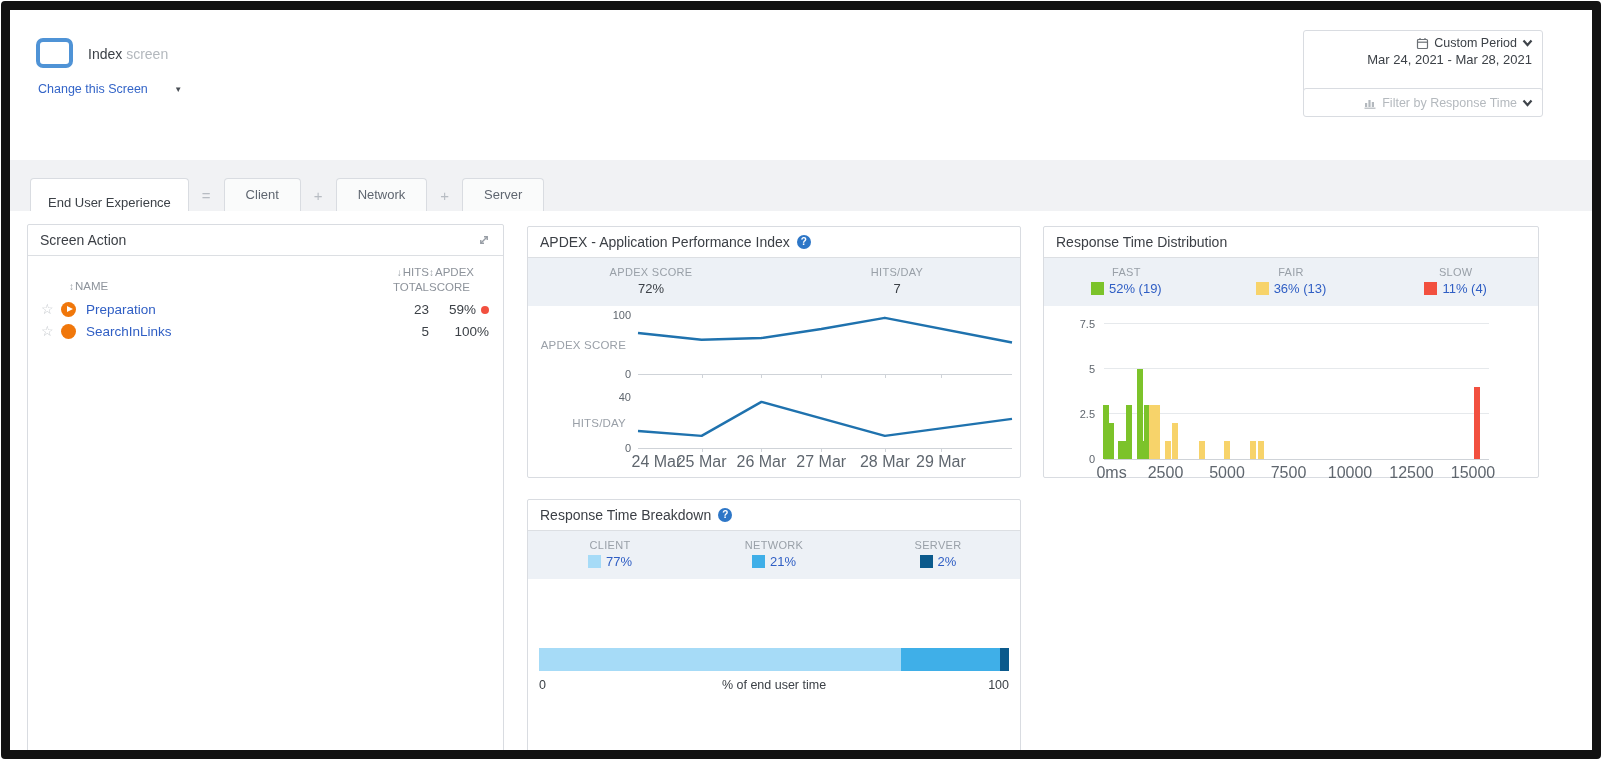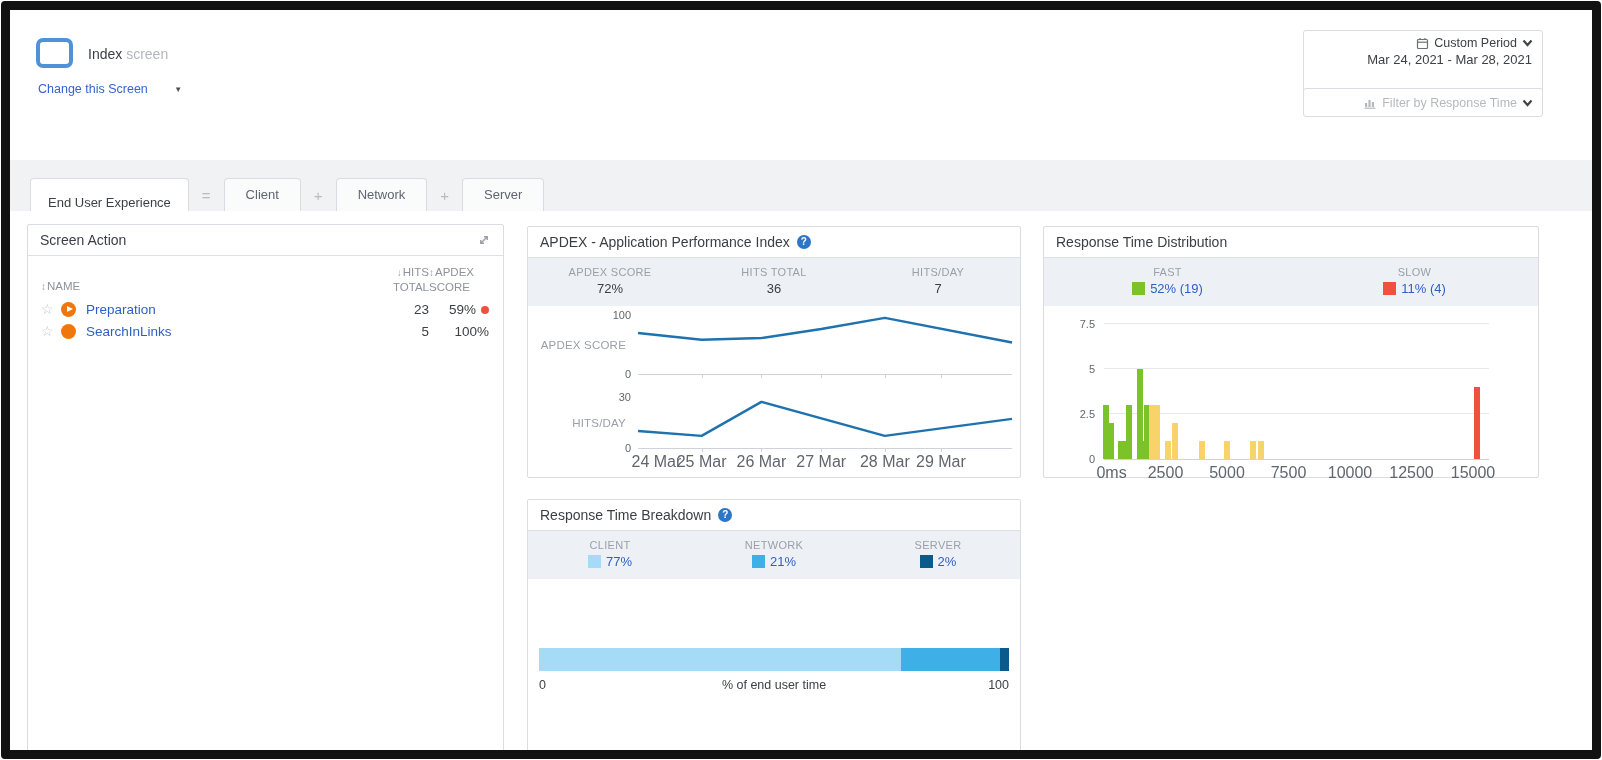--- a/index.html
+++ b/index.html
@@ -212,10 +212,6 @@
       <div class="stat">
         <div class="stat-label">APDEX SCORE</div>
         <div class="stat-value">72%</div>
-      </div>
-      <div class="stat">
-        <div class="stat-label">HITS TOTAL</div>
-        <div class="stat-value">36</div>
       </div>
       <div class="stat">
         <div class="stat-label">HITS/DAY</div>

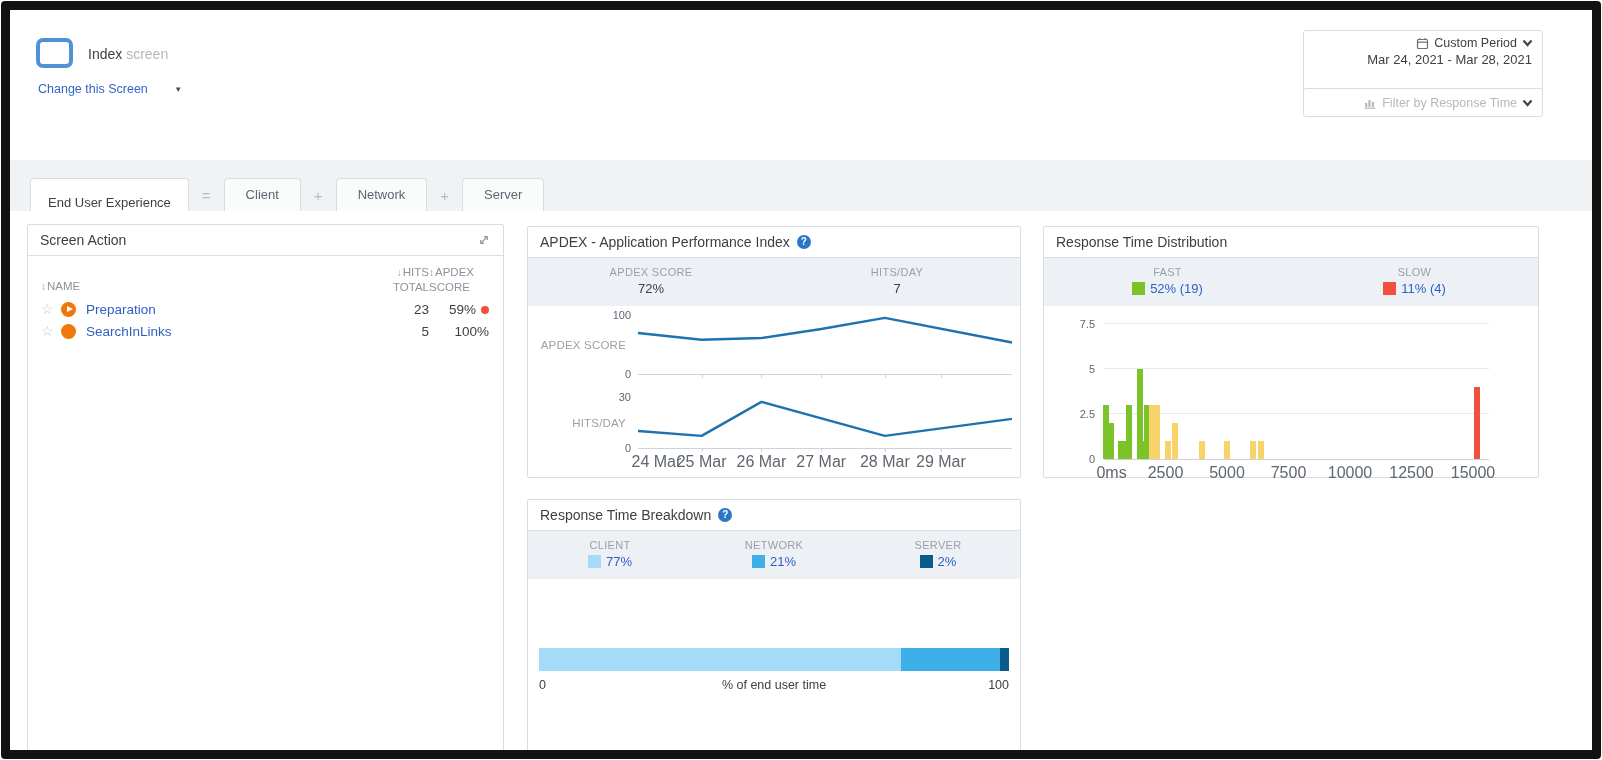--- a/index.html
+++ b/index.html
@@ -266,6 +266,13 @@
         <div class="stat-value">
               <span class="swatch" style="background: rgb(124, 195, 42);"></span>
               <a class="stat-link">52% (19)</a>
+            </div>
+      </div>
+      <div class="stat">
+        <div class="stat-label">FAIR</div>
+        <div class="stat-value">
+              <span class="swatch" style="background: rgb(247, 211, 106);"></span>
+              <a class="stat-link">36% (13)</a>
             </div>
       </div>
       <div class="stat">

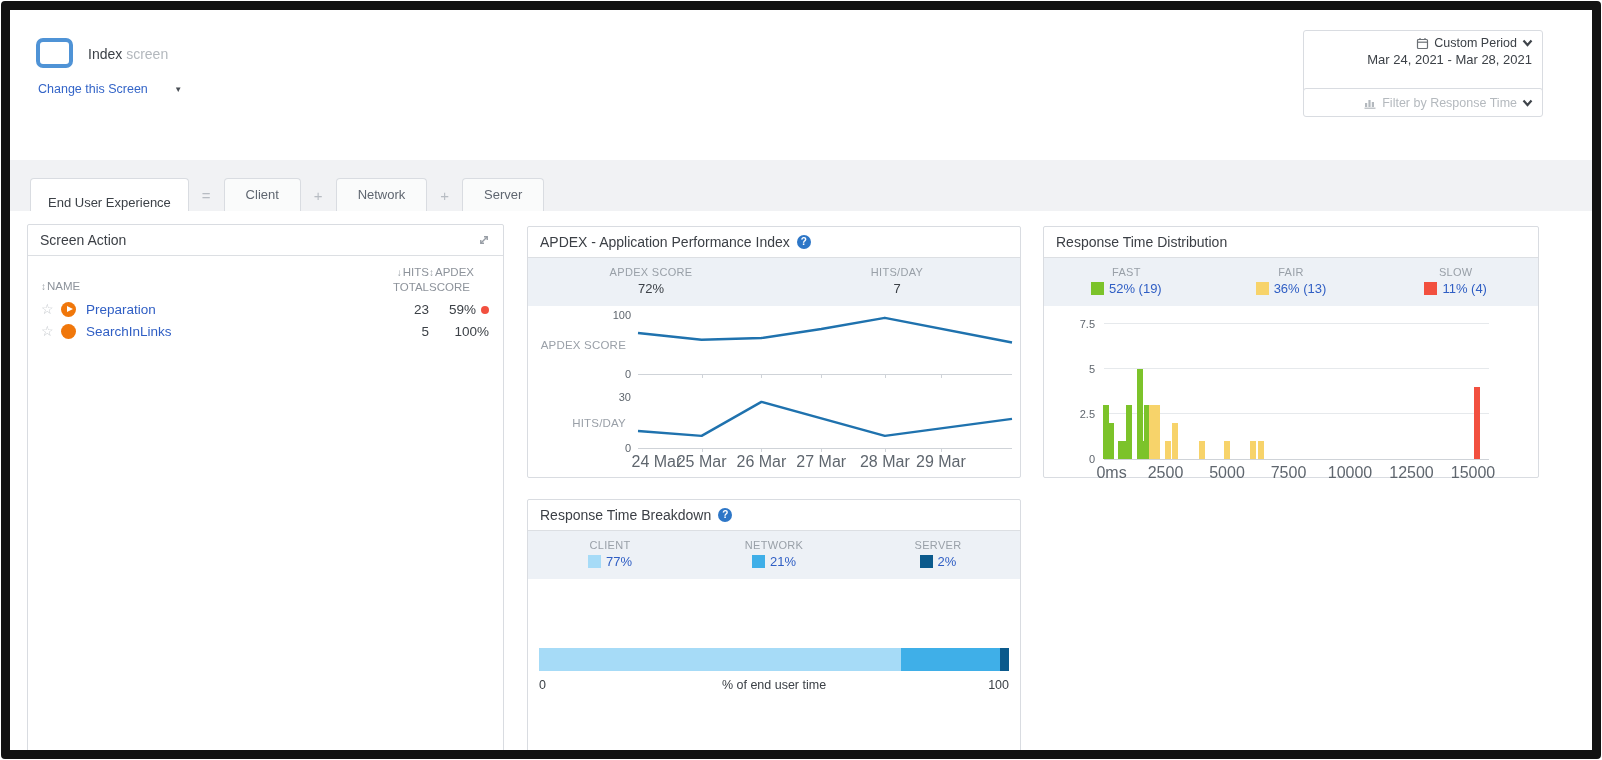--- a/index.html
+++ b/index.html
@@ -68,7 +68,7 @@
 
   
   .thead { display:flex; align-items:flex-end; padding:9px 14px 4px 13px; color:#8d939b; font-size:11.5px; }
-  .th-name { flex:1; padding-bottom:2px; }
+  .th-name { flex:1; padding-bottom:2px;margin-left:28px; }
   .th-hits { width:60px; text-align:right; line-height:14px; }
   .th-apdex { width:60px; text-align:left; line-height:14px; }
   .sorticon { font-size:10px; color:#9aa0a6; margin-right:1px; }

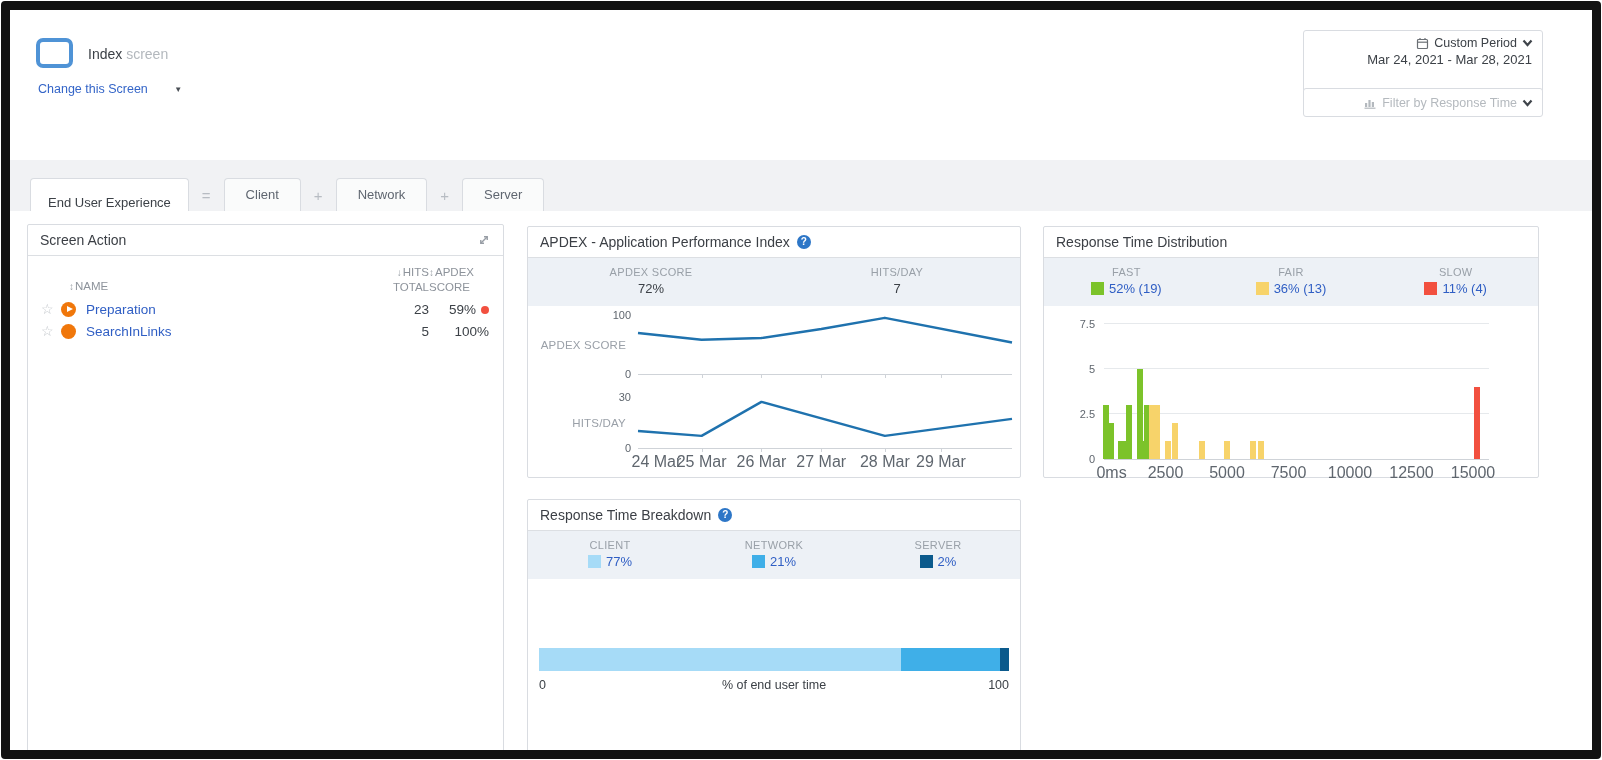--- a/index.html
+++ b/index.html
@@ -239,7 +239,7 @@
             <svg viewBox="0 0 1000 100" preserveAspectRatio="none">
               <polyline points="0,66.66666666666667 170,76.19047619047619 330,9.523809523809524 660,76.19047619047619 1000,42.85714285714286" fill="none" stroke="#1f72ae" stroke-width="2.4" stroke-linejoin="round" vector-effect="non-scaling-stroke"></polyline>
             </svg>
-            <div class="ylab top">30</div>
+            <div class="ylab top">40</div>
             <div class="ylab bot">0</div>
             <div class="xlab" style="left: 2%; transform: translateX(-28%);">24 Mar</div>
             <div class="xtick" style="left: 17%;"></div>

